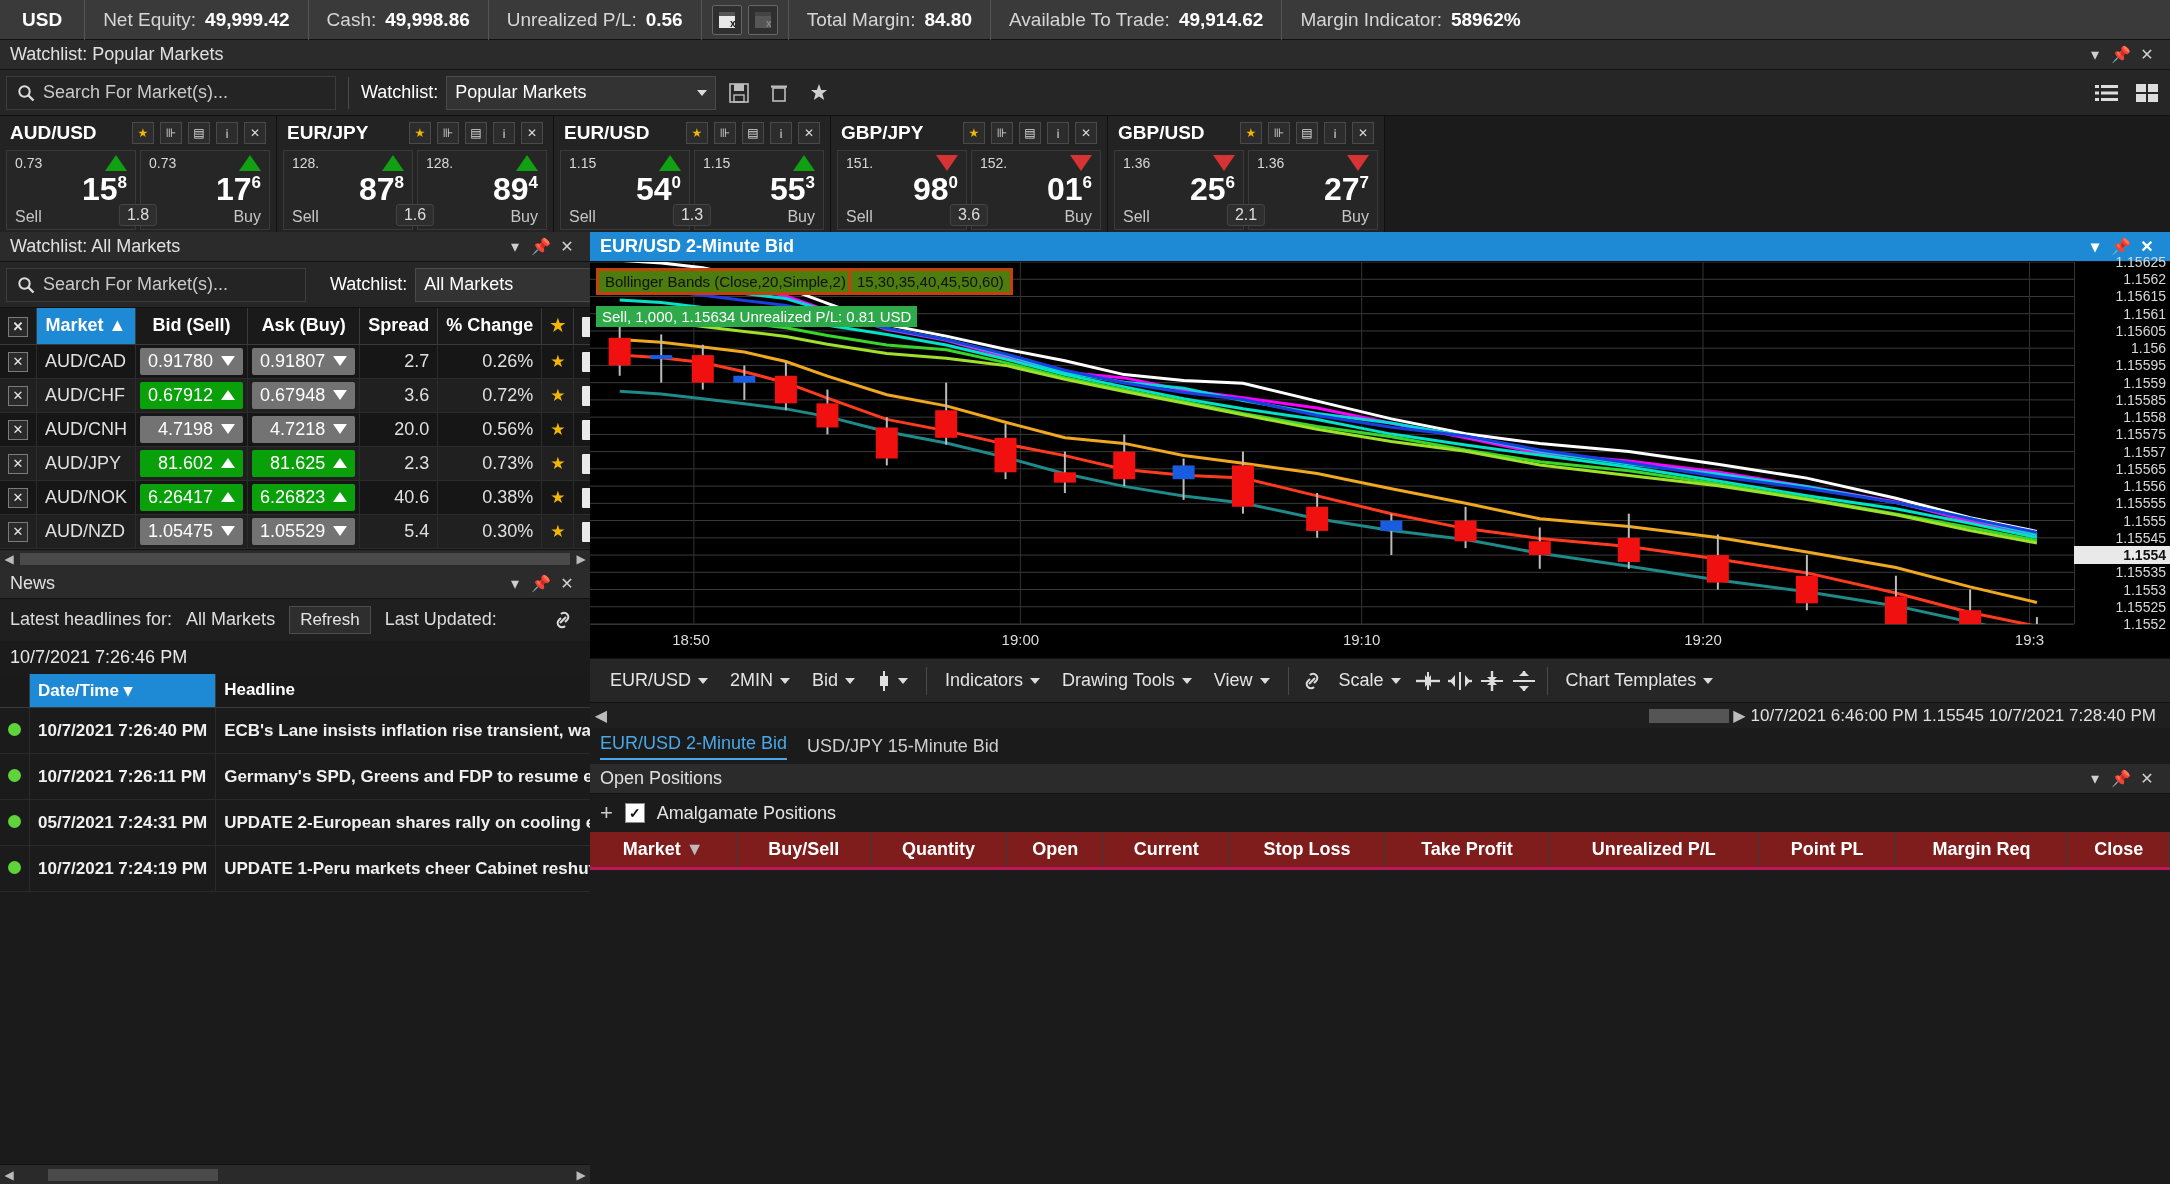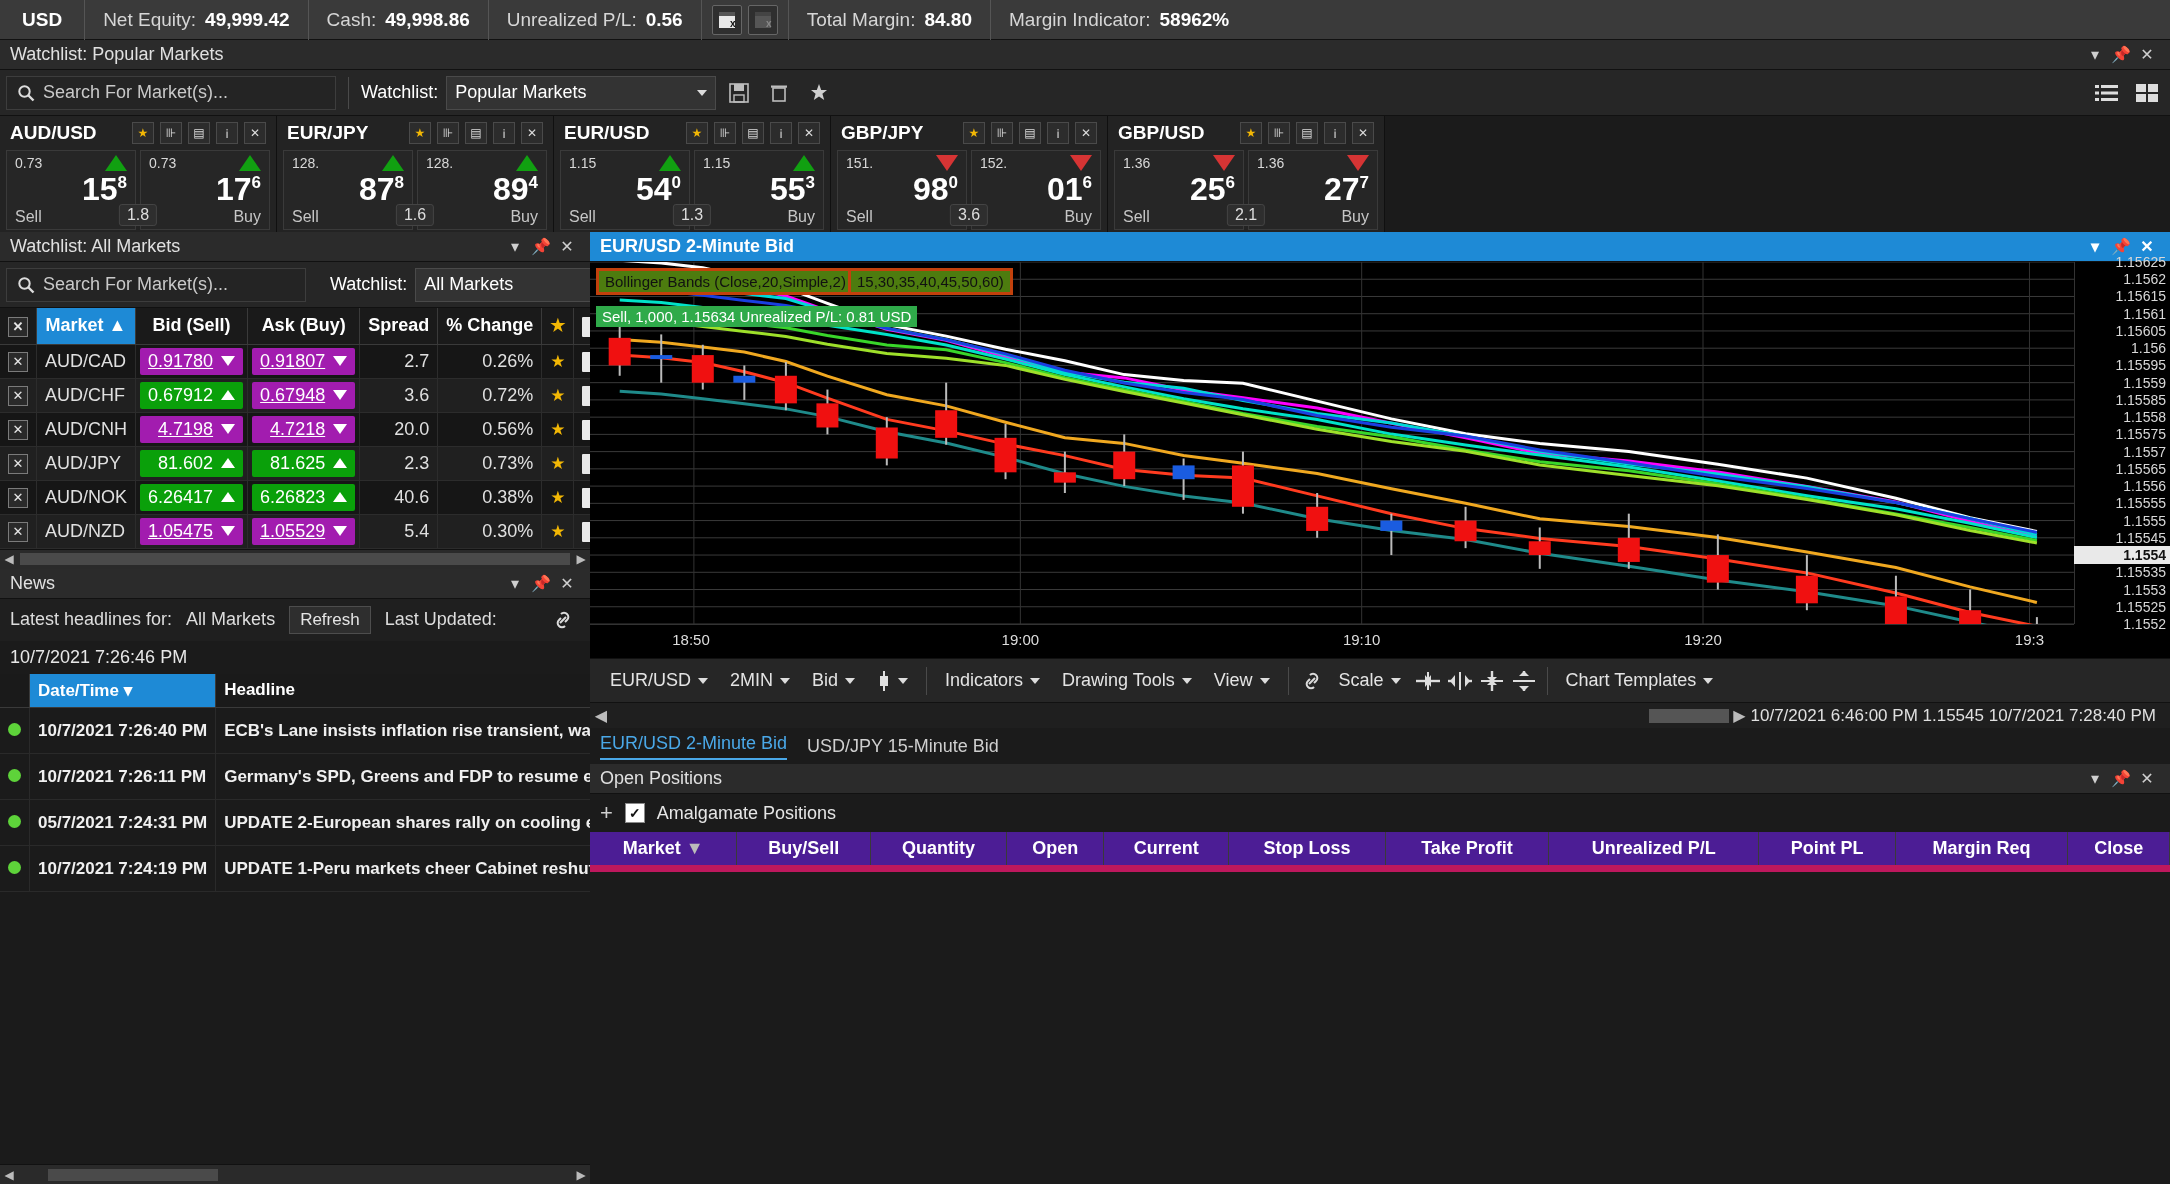--- a/index.html
+++ b/index.html
@@ -203,6 +203,10 @@
     <div class="acct-cell">
       <span class="lbl">Total Margin:</span>
       <span class="val">84.80</span>
+    </div>
+    <div class="acct-cell">
+      <span class="lbl">Available To Trade:</span>
+      <span class="val">49,914.62</span>
     </div>
     <div class="acct-cell" style="border-right:none">
       <span class="lbl">Margin Indicator:</span>

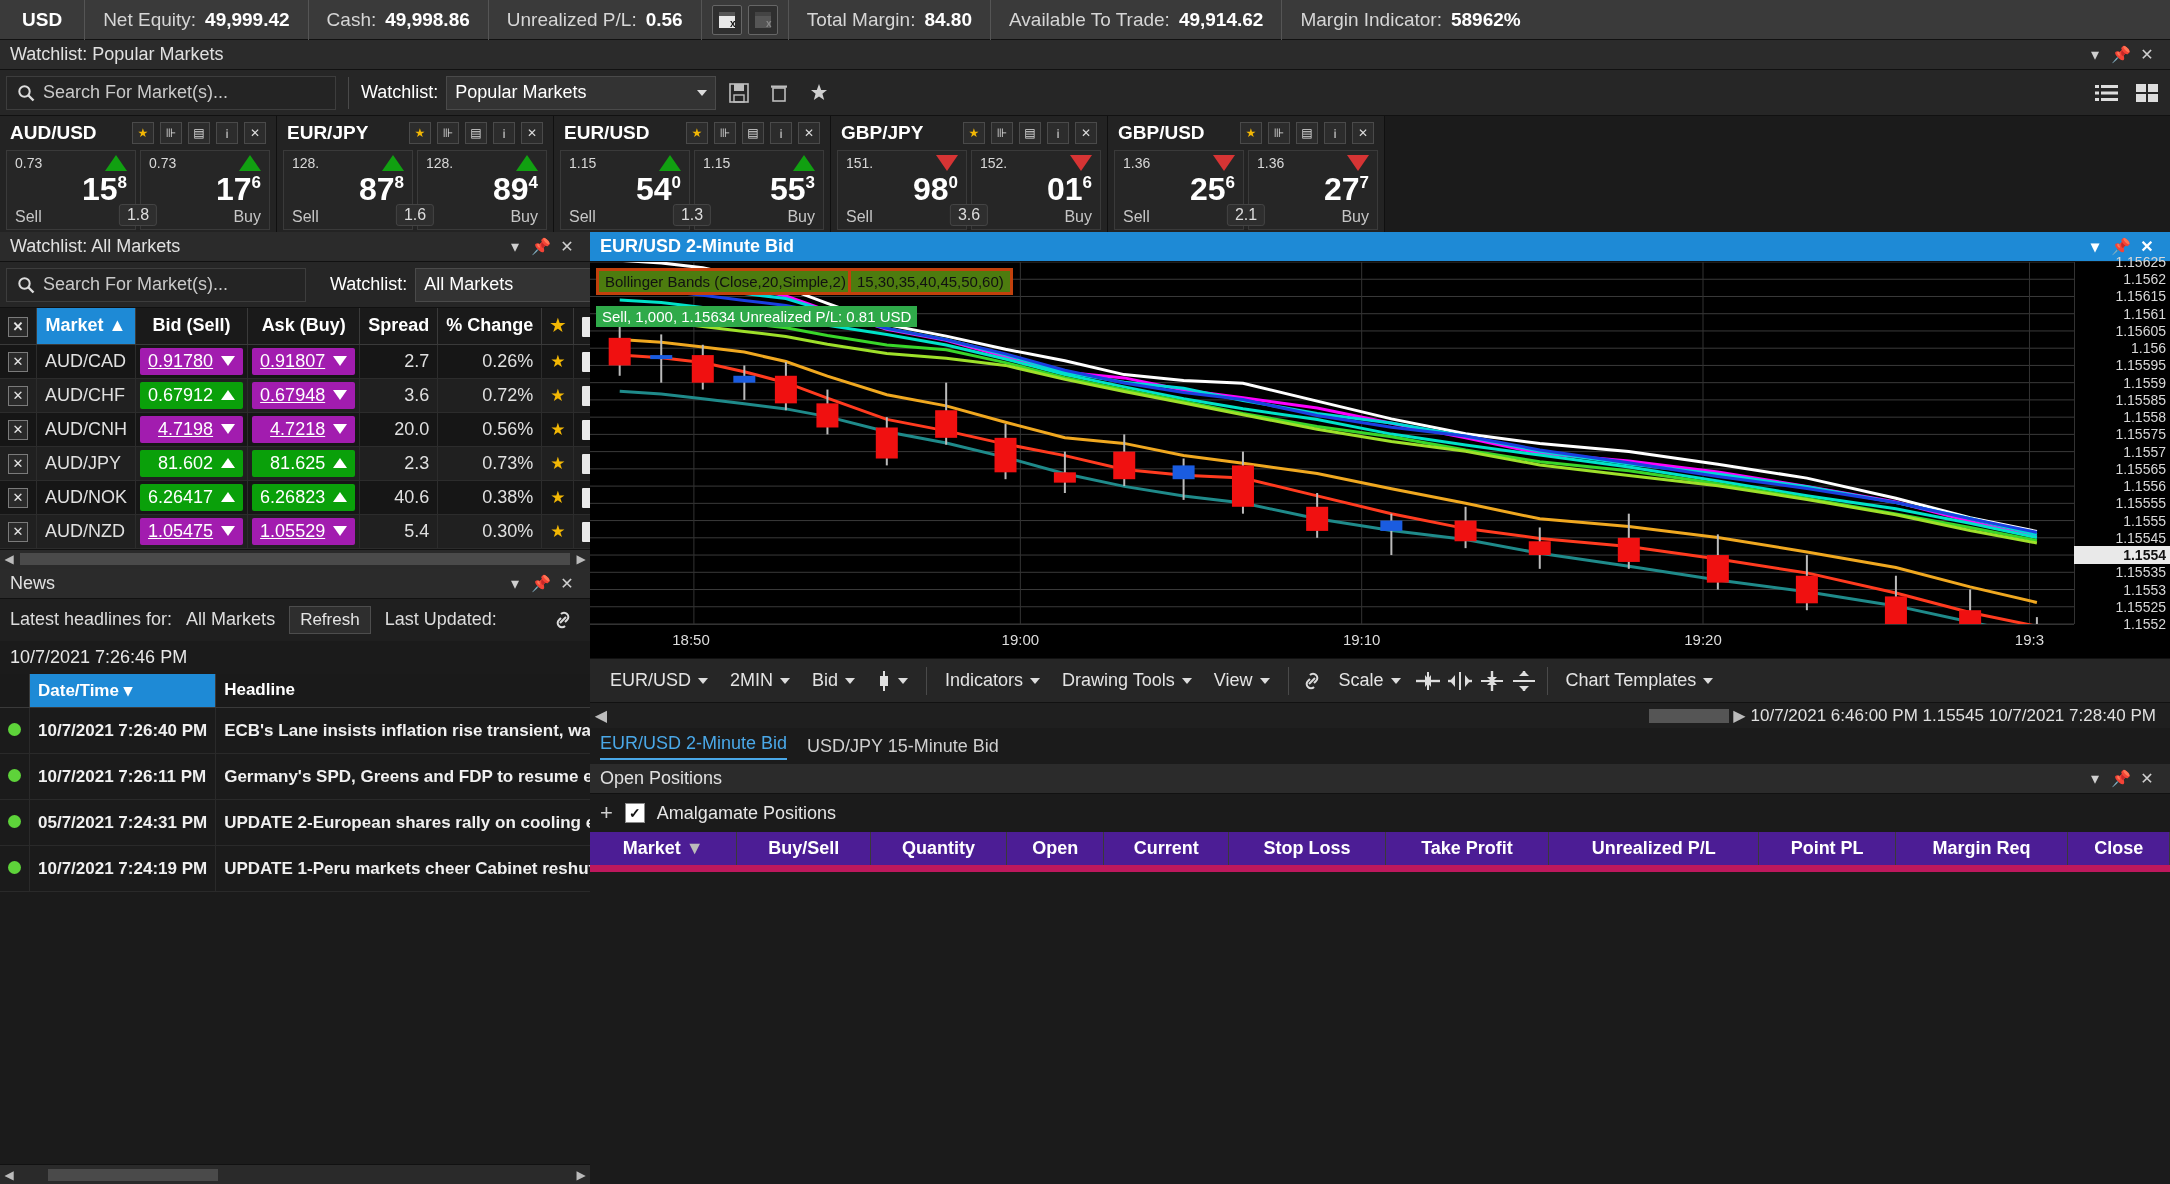--- a/index.html
+++ b/index.html
@@ -101,7 +101,7 @@
     padding:3px 8px; border-radius:2px; color:#fff; font-size:18px; font-weight:400;
   }
   .px-pill.up { background:#0aa00a; }
-  .px-pill.dn { background:#a21caf;text-decoration:underline; }
+  .px-pill.dn { background:#737373; }
   .tri-u { width:0;height:0;border-left:7px solid transparent;border-right:7px solid transparent;border-bottom:10px solid #fff;}
   .tri-d { width:0;height:0;border-left:7px solid transparent;border-right:7px solid transparent;border-top:10px solid #fff;}
   .num { text-align:right; }

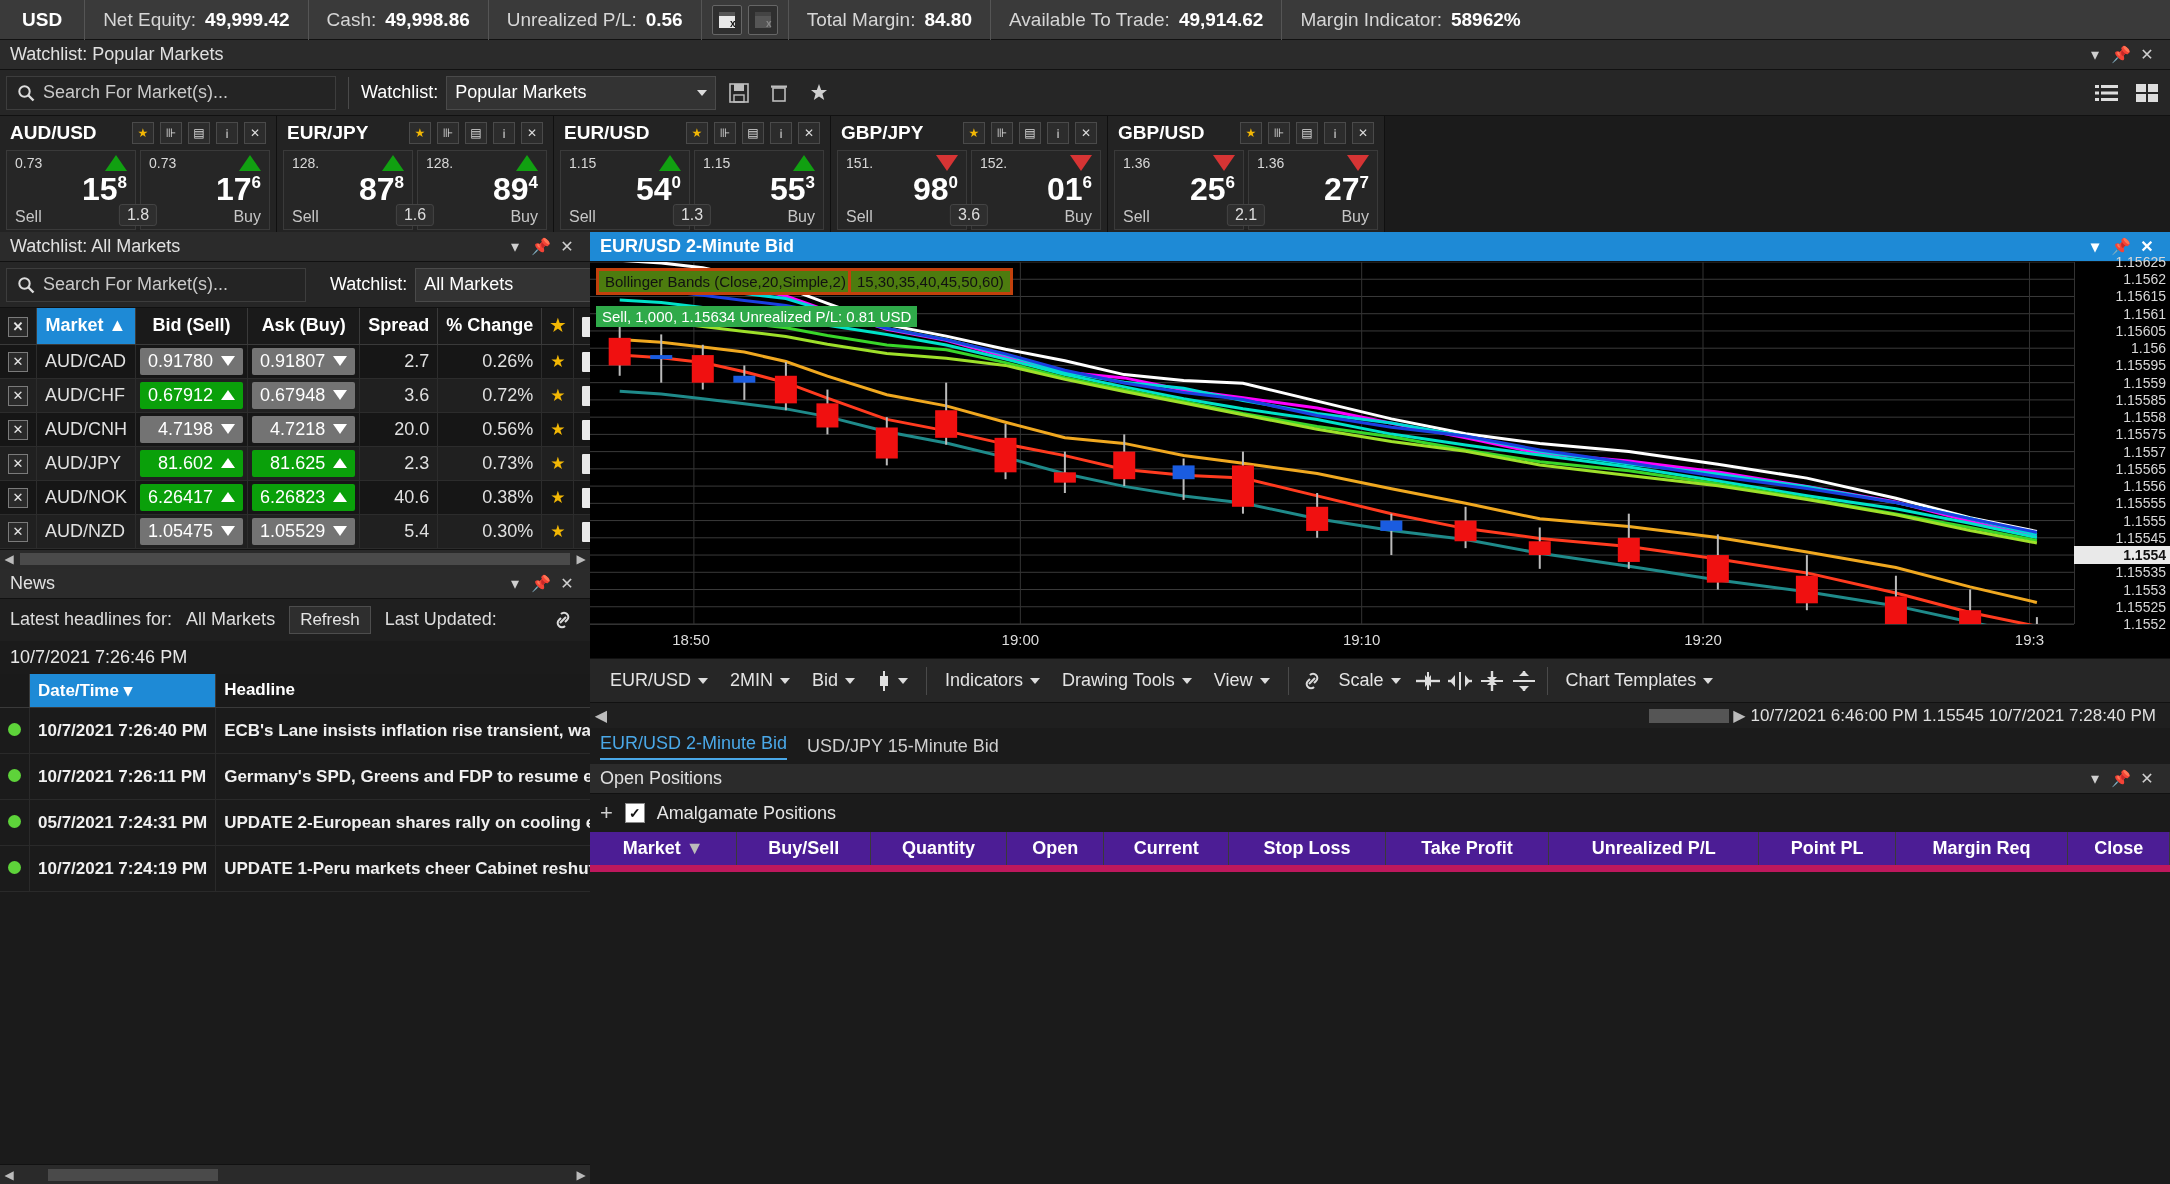--- a/index.html
+++ b/index.html
@@ -160,7 +160,7 @@
   .op-ctrl { height:38px; display:flex; align-items:center; gap:12px; padding:0 10px; font-size:18px; color:#e6e6e6;}
   .chk { width:20px;height:20px;border:1px solid #8a8a8a;background:#fff;color:#111;display:flex;align-items:center;justify-content:center;font-size:14px;font-weight:700;}
   .op-table { width:100%; border-collapse:collapse; font-size:18px;}
-  .op-table th { background:#4c1d95; color:#fff; font-weight:700; height:36px; padding:0 10px; border-right:1px solid #3a3a3a; border-bottom:7px solid #be185d; white-space:nowrap;}
+  .op-table th { background:#7f1d1d; color:#fff; font-weight:700; height:36px; padding:0 10px; border-right:1px solid #3a3a3a; border-bottom:3px solid #be185d; white-space:nowrap;}
 </style>
 </head>
 <body>

